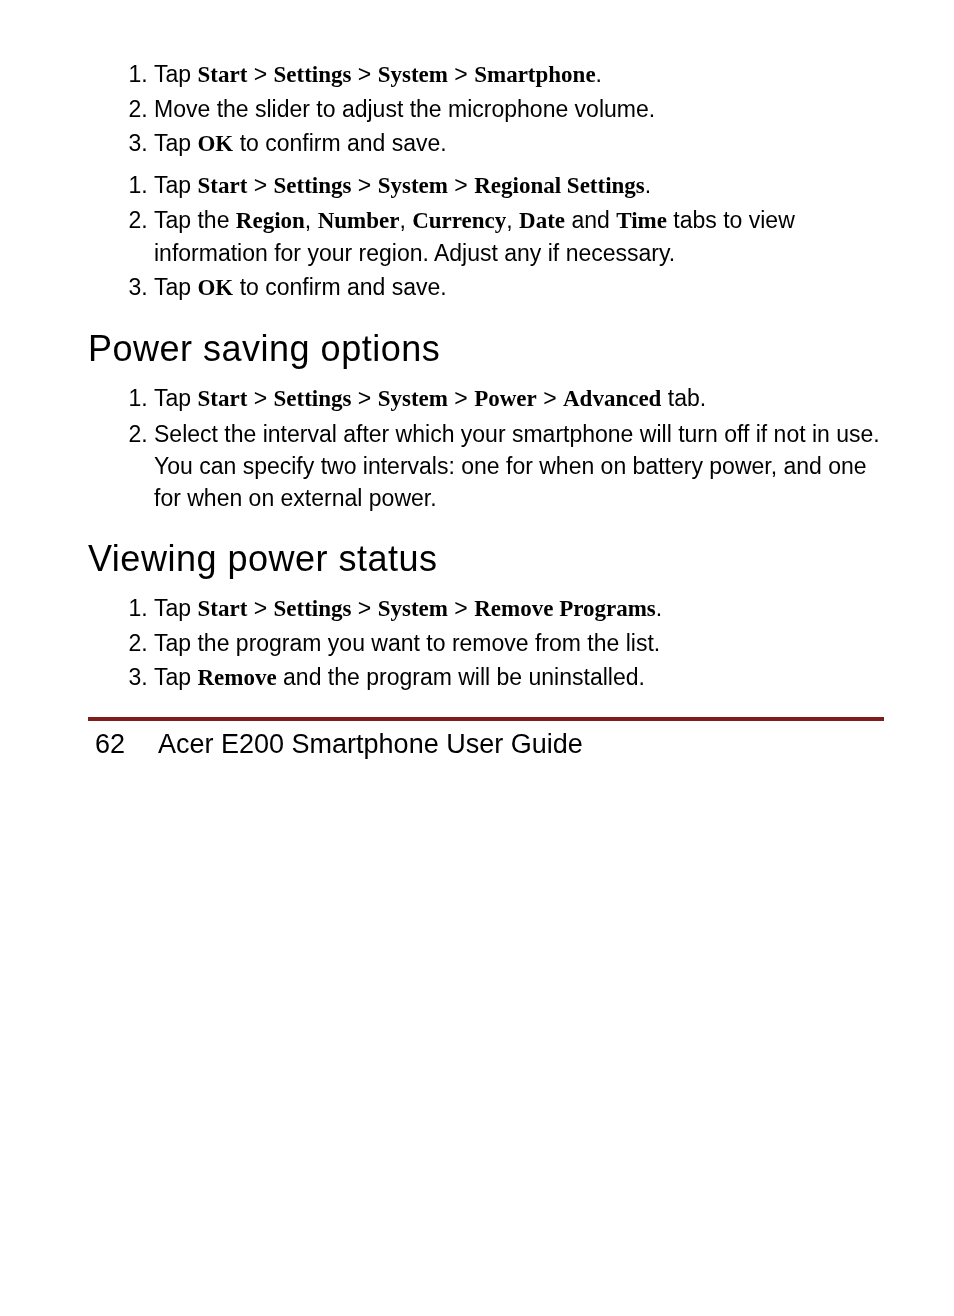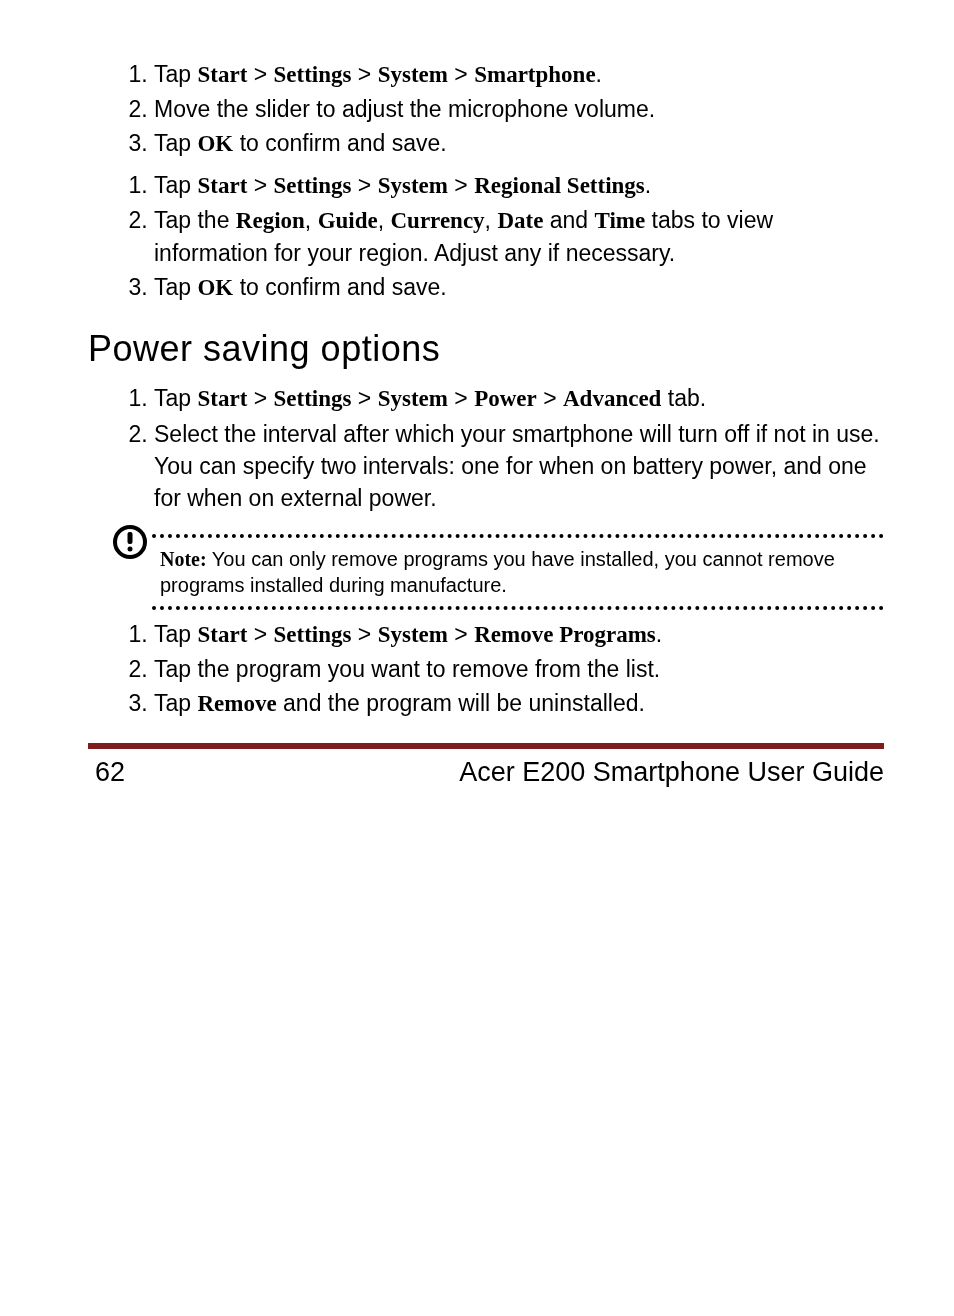--- a/index.html
+++ b/index.html
@@ -83,7 +83,7 @@
 
   <ol>
       <li><span>Tap </span><span class="b">Start</span><span> &gt; </span><span class="b">Settings</span><span> &gt; </span><span class="b">System</span><span> &gt; </span><span class="b">Regional Settings</span><span>.</span></li>
-      <li><span>Tap the </span><span class="b">Region</span><span>, </span><span class="b">Guide</span><span>, </span><span class="b">Currency</span><span>, </span><span class="b">Date</span><span> and </span><span class="b">Time</span><span> tabs to view information for your region. Adjust any if necessary.</span></li>
+      <li><span>Tap the </span><span class="b">Region</span><span>, </span><span class="b">Number</span><span>, </span><span class="b">Currency</span><span>, </span><span class="b">Date</span><span> and </span><span class="b">Time</span><span> tabs to view information for your region. Adjust any if necessary.</span></li>
       <li><span>Tap </span><span class="b">OK</span><span> to confirm and save.</span></li>
     </ol>
 

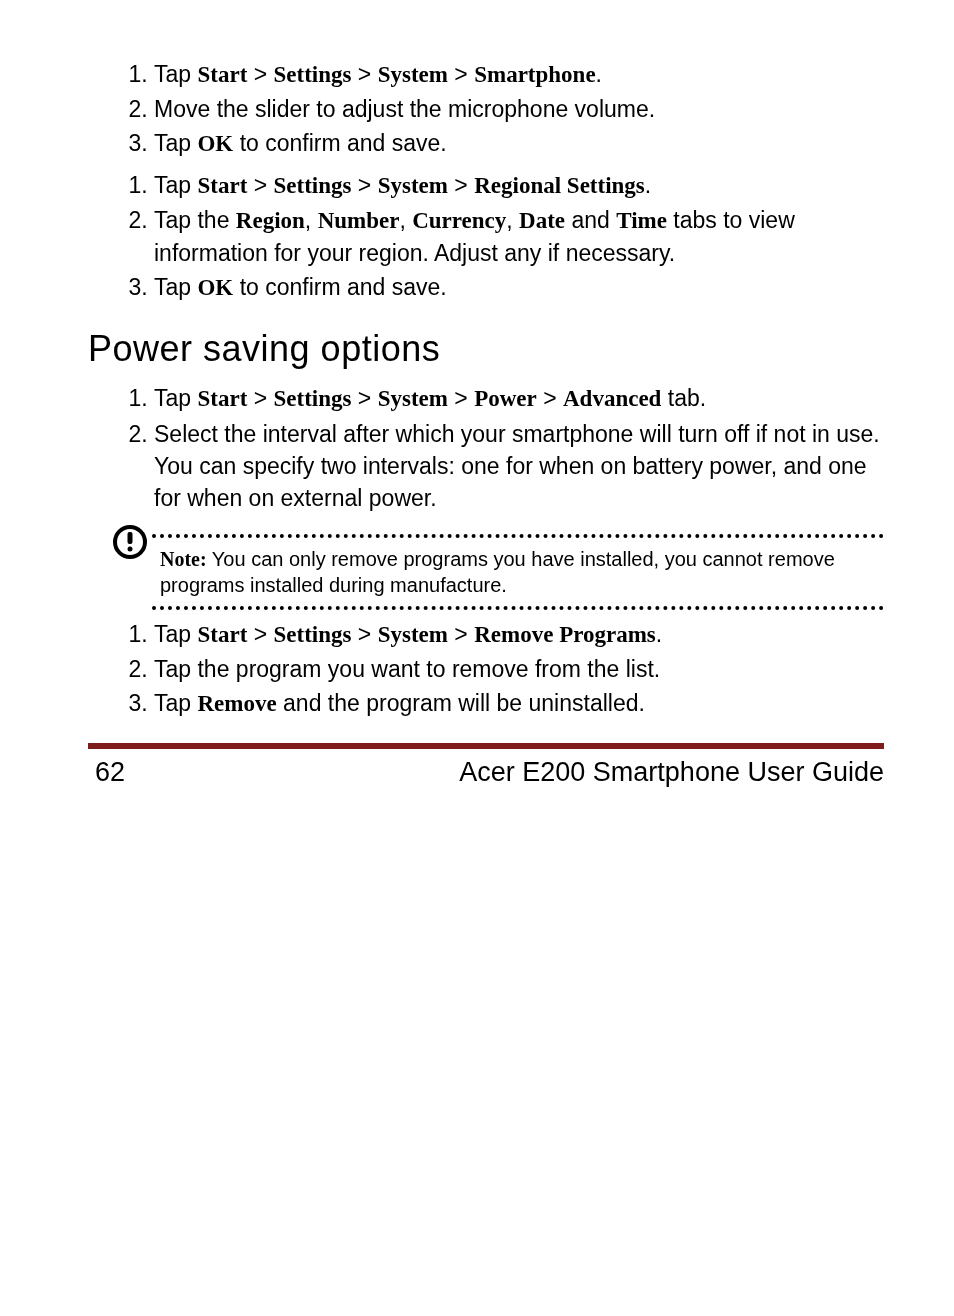--- a/index.html
+++ b/index.html
@@ -93,6 +93,7 @@
       <li><span>Select the interval after which your smartphone will turn off if not in use. You can specify two intervals: one for when on battery power, and one for when on external power.</span></li>
     </ol>
 
+  <h2>Viewing power status</h2>
 
 
   <div class="note-wrap">

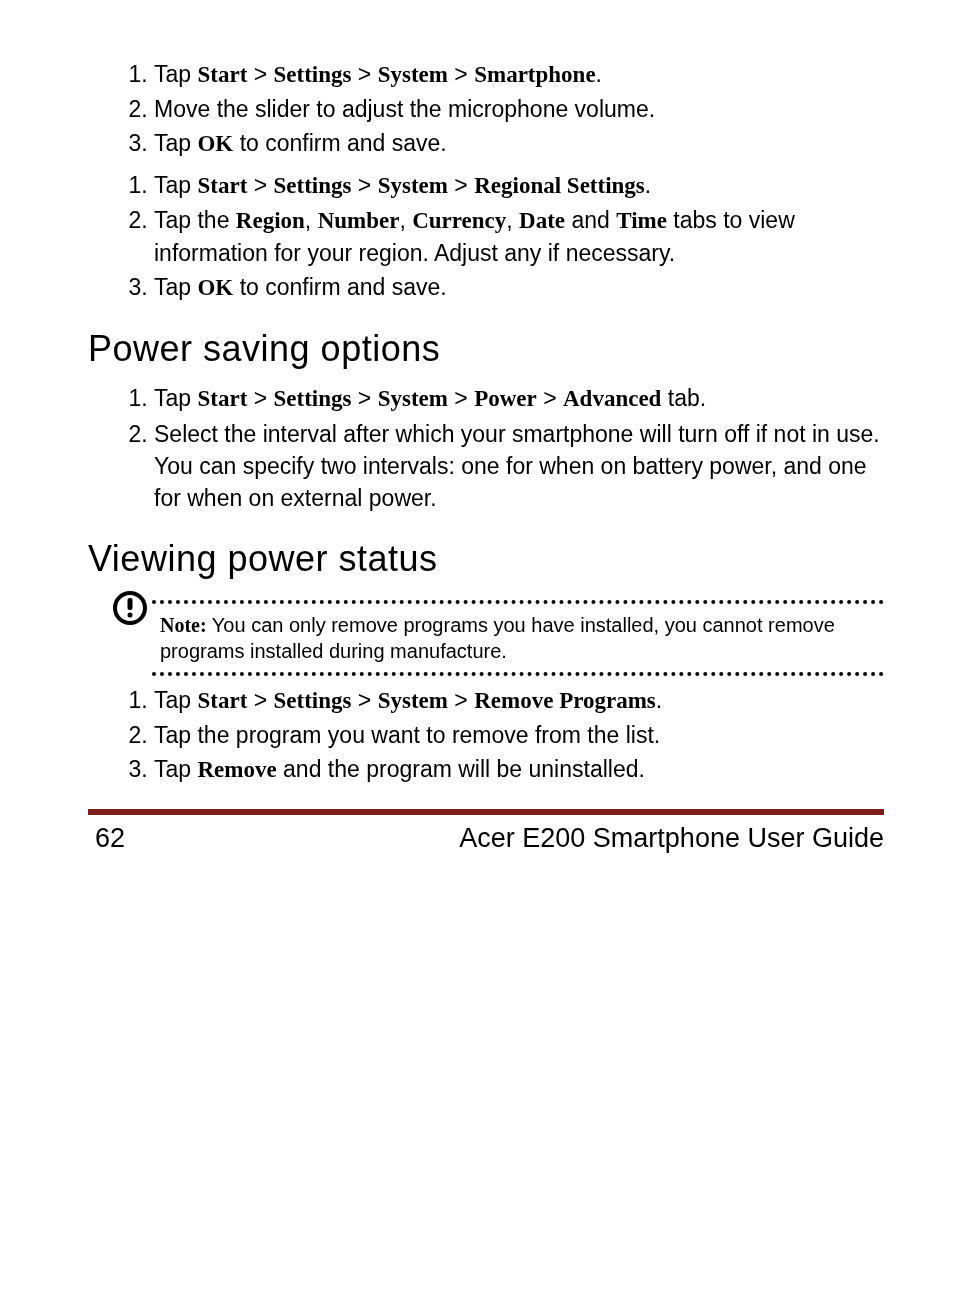--- a/index.html
+++ b/index.html
@@ -96,16 +96,6 @@
   <h2>Viewing power status</h2>
 
 
-  <div class="note-wrap">
-    <svg class="note-icon" viewBox="0 0 36 36">
-      <circle cx="18" cy="18" r="15" fill="none" stroke="#000" stroke-width="4"></circle>
-      <rect x="15.5" y="8" width="5" height="12" rx="2" fill="#000"></rect>
-      <circle cx="18" cy="25" r="2.5" fill="#000"></circle>
-    </svg>
-    <hr class="dots-top">
-    <div class="note-text"><span class="b">Note:</span><span> You can only remove programs you have installed, you cannot remove programs installed during manufacture.</span></div>
-    <hr class="dots-bot">
-  </div>
 
   <ol>
       <li><span>Tap </span><span class="b">Start</span><span> &gt; </span><span class="b">Settings</span><span> &gt; </span><span class="b">System</span><span> &gt; </span><span class="b">Remove Programs</span><span>.</span></li>

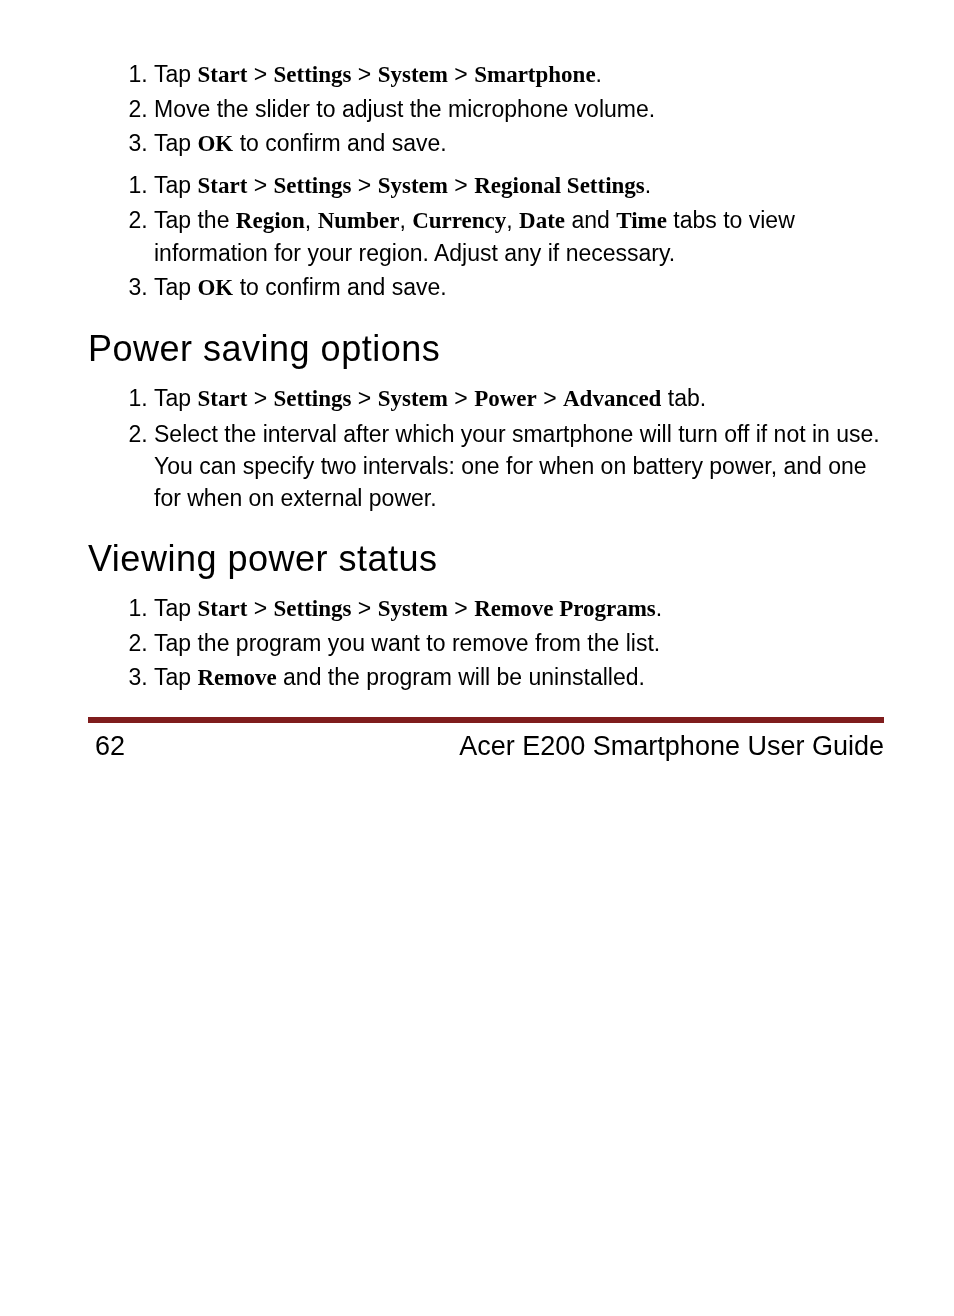--- a/index.html
+++ b/index.html
@@ -61,12 +61,11 @@
   }
   .footer {
     margin: 22px 0 0 0;
-    border-top: 6px solid #7f1d1d;
+    border-top: 4px solid #7f1d1d;
     padding-top: 8px;
     font-size: 27px;
     display: flex;
     align-items: baseline;
-    justify-content: space-between;
   }
   .footer .num { width: 96px; margin-left:-26px; text-align:center;}
 </style>

